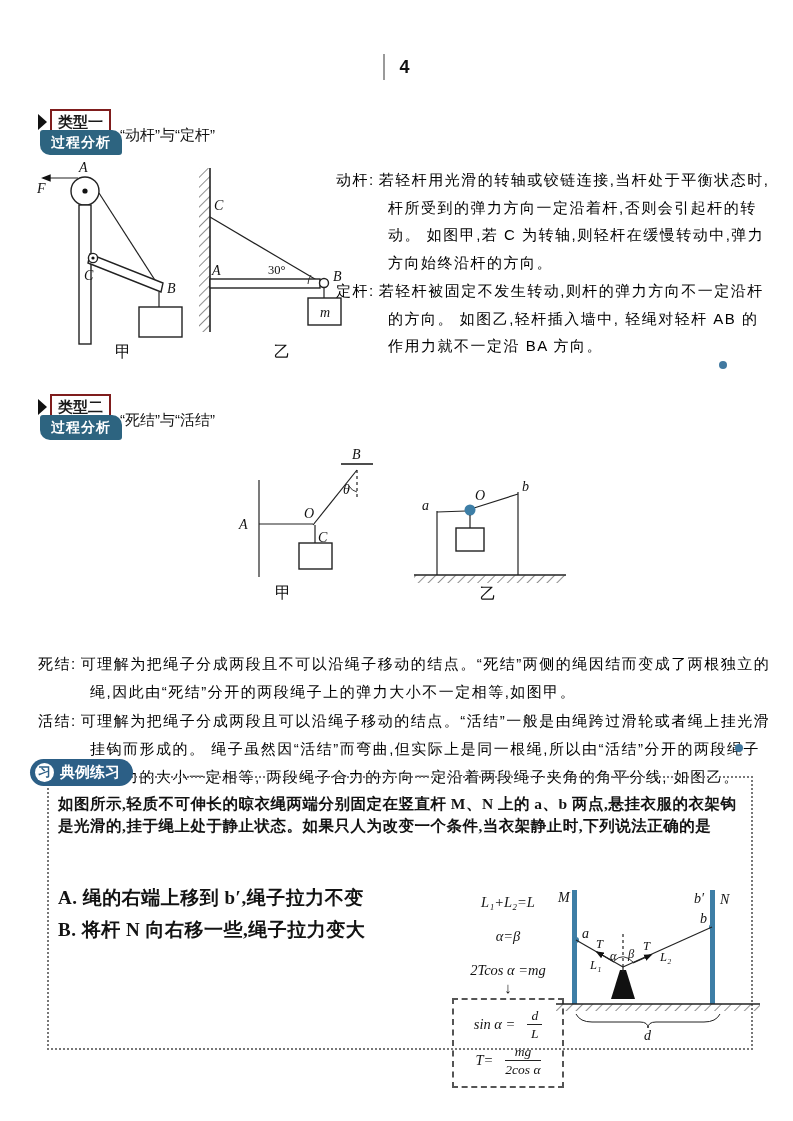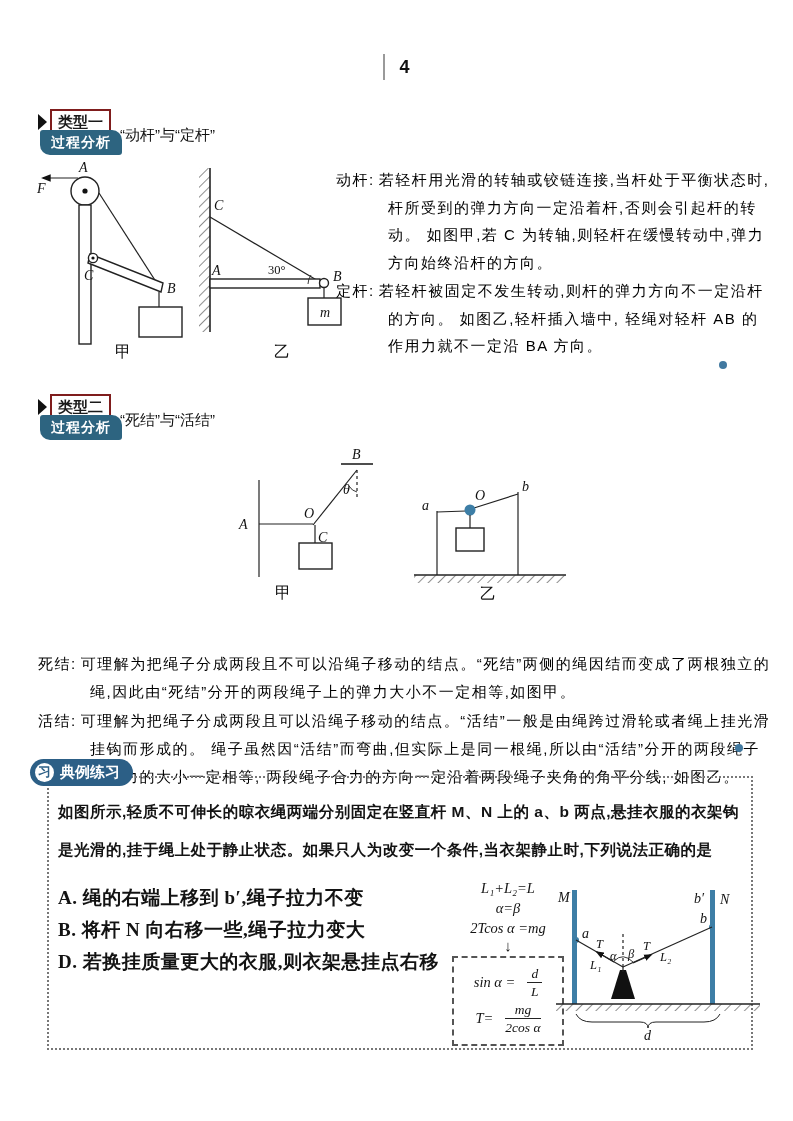--- a/index.html
+++ b/index.html
@@ -30,7 +30,7 @@
   .practice-badge{position:absolute;display:flex;align-items:center;gap:6px;background:var(--practice-blue,#2c5f86);color:#fff;font-weight:bold;font-size:15px;line-height:20px;padding:3px 13px 4px 5px;border-radius:16px;z-index:2;}
   .practice-badge .circ{width:19px;height:19px;border-radius:50%;background:#fff;color:var(--practice-blue,#2c5f86);display:flex;align-items:center;justify-content:center;font-size:13px;font-weight:bold;}
   .practice-box{position:absolute;border:2px dotted #777;background:transparent;}
-  .question{position:absolute;font-family:Liberation Sans, sans-serif;font-weight:600;font-size:15.5px;line-height:38px;letter-spacing:0.5px;color:#131313;}
+  .question{position:absolute;font-family:Liberation Serif, serif;font-weight:600;font-size:15.5px;line-height:22px;letter-spacing:0.5px;color:#131313;}
   .options{position:absolute;font-family:"Liberation Serif",serif;font-weight:600;font-size:19px;line-height:32px;letter-spacing:0.5px;color:#131313;}
 
   

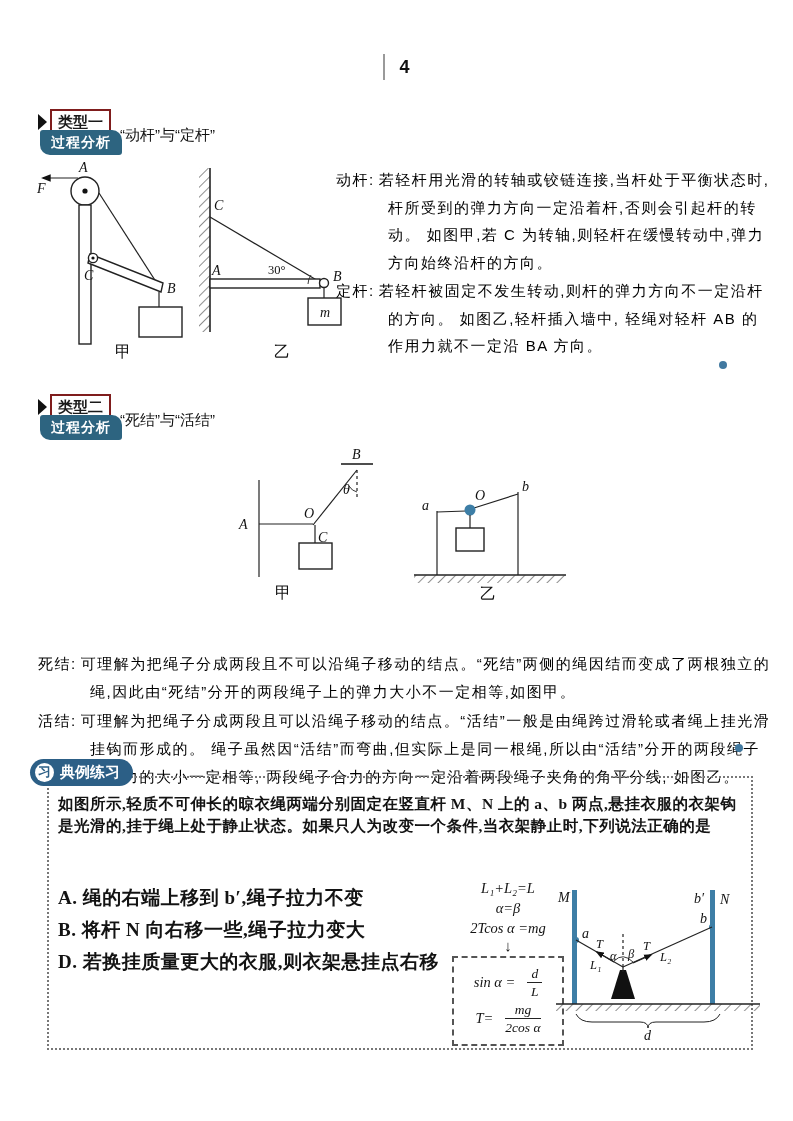--- a/index.html
+++ b/index.html
@@ -35,7 +35,7 @@
 
   
   .formulas{position:absolute;width:112px;text-align:center;font-family:"Liberation Serif",serif;font-style:italic;font-size:14.5px;color:#131313;}
-  .formulas .fl{line-height:20px;}
+  .formulas .fl{line-height:20px;margin-top:14px;}
   .formulas .dn{font-style:normal;font-size:15px;line-height:16px;}
   .fbox{border:2px dashed #555;margin-top:2px;padding:5px 4px 6px;}
   .frow{display:flex;align-items:center;justify-content:center;gap:12px;margin:3px 0;}

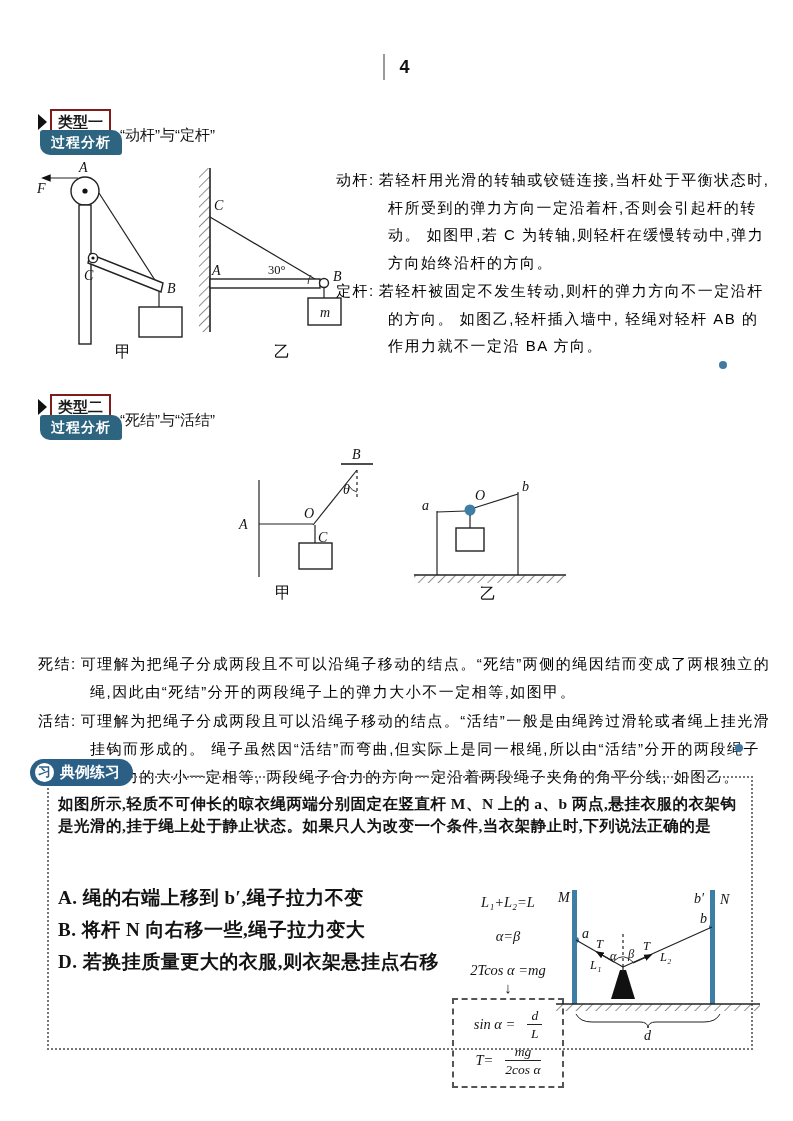--- a/index.html
+++ b/index.html
@@ -182,7 +182,6 @@
   <div class="options" style="top:882px;left:58px;width:400px;">
     <div>A. 绳的右端上移到 b′,绳子拉力不变</div>
     <div>B. 将杆 N 向右移一些,绳子拉力变大</div>
-    <div>D. 若换挂质量更大的衣服,则衣架悬挂点右移</div>
   </div>
 
   <div class="formulas" style="top:878px;left:452px;">

